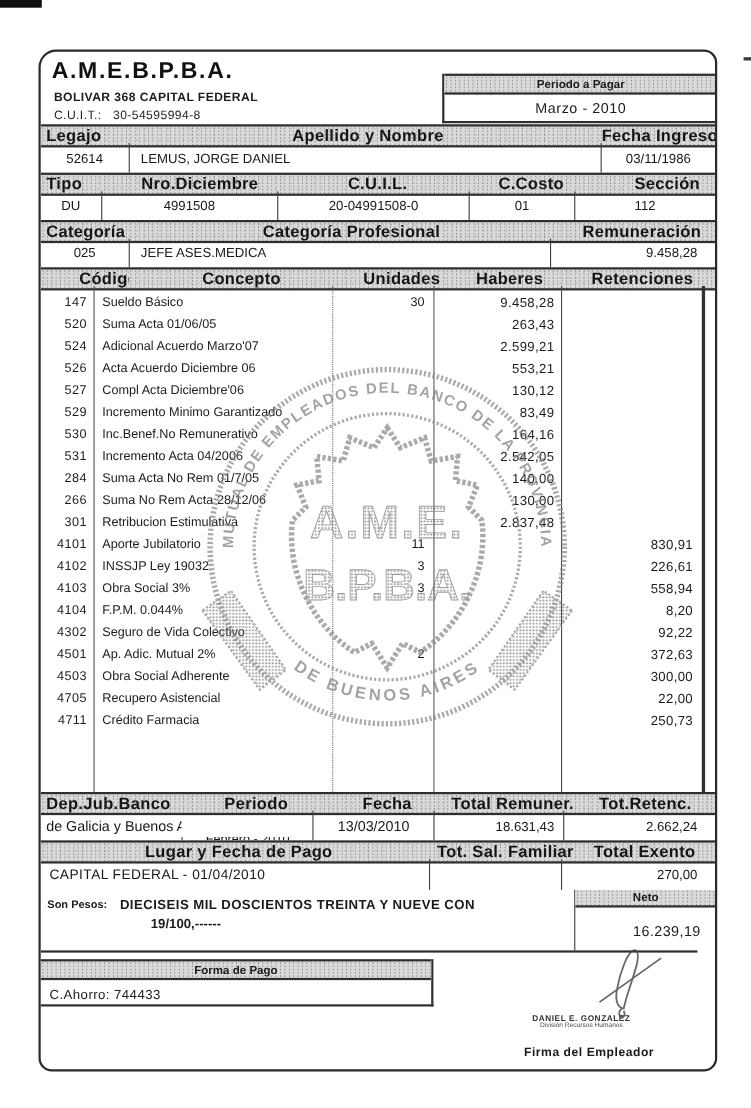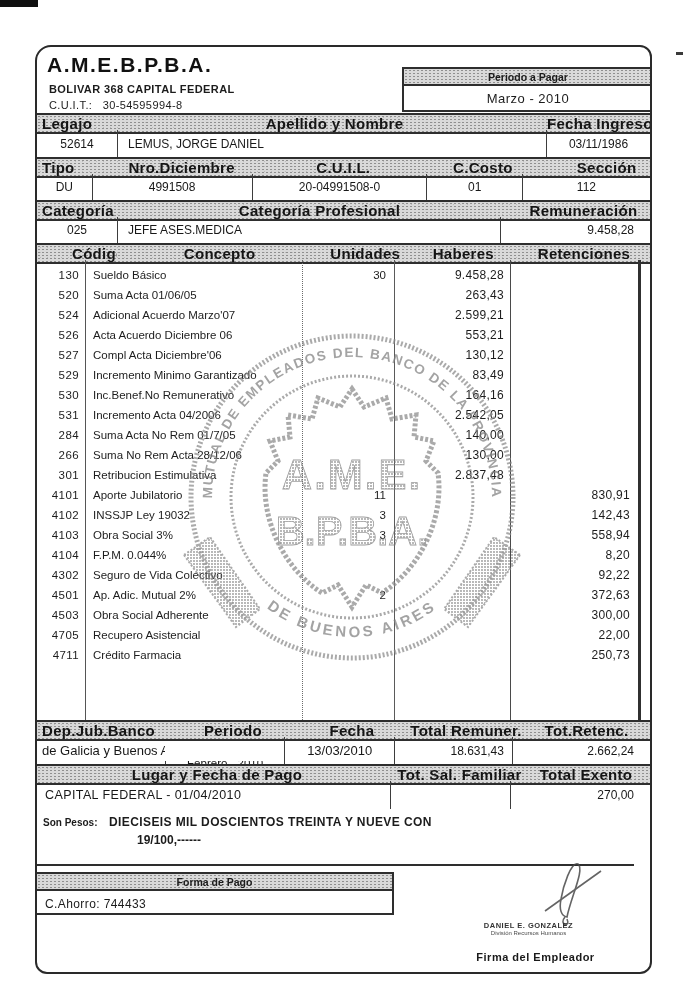--- a/index.html
+++ b/index.html
@@ -179,7 +179,7 @@
       <div class="vline vl5"></div>
       <div>
         <div class="trow">
-          <div class="c-code">130</div>
+          <div class="c-code">147</div>
           <div class="c-concept">Sueldo Básico</div>
           <div class="c-units">30</div>
           <div class="c-hab">9.458,28</div>

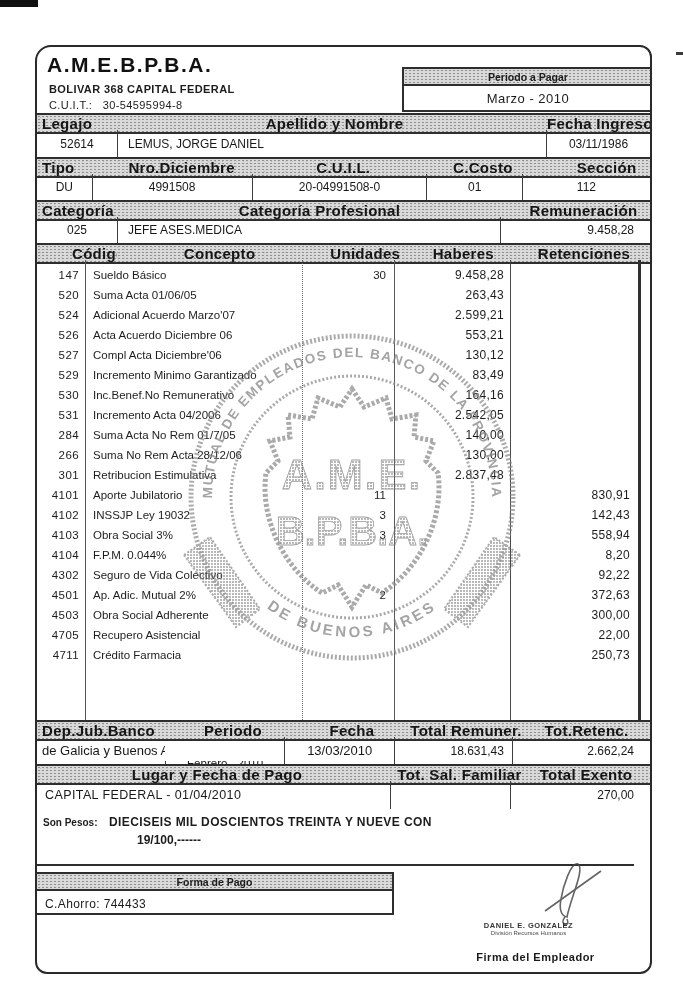--- a/index.html
+++ b/index.html
@@ -279,7 +279,7 @@
           <div class="c-concept">INSSJP Ley 19032</div>
           <div class="c-units">3</div>
           <div class="c-hab"></div>
-          <div class="c-ret">142,43</div>
+          <div class="c-ret">226,61</div>
         </div>
 
         <div class="trow">

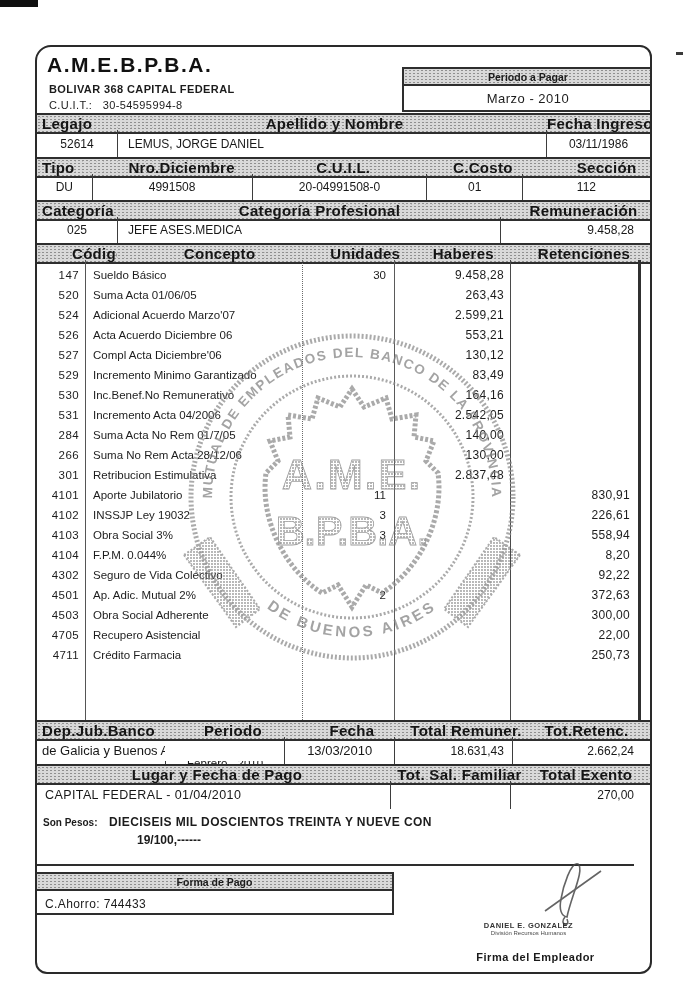--- a/index.html
+++ b/index.html
@@ -370,6 +370,10 @@
       <div class="sp-label">Son Pesos:</div>
       <div class="sp-line1">DIECISEIS MIL DOSCIENTOS TREINTA Y NUEVE CON</div>
       <div class="sp-line2">19/100,------</div>
+      <div class="neto-box">
+        <div class="neto-strip">Neto</div>
+        <div class="neto-val">16.239,19</div>
+      </div>
     </div>
 
     <div class="forma-box">

